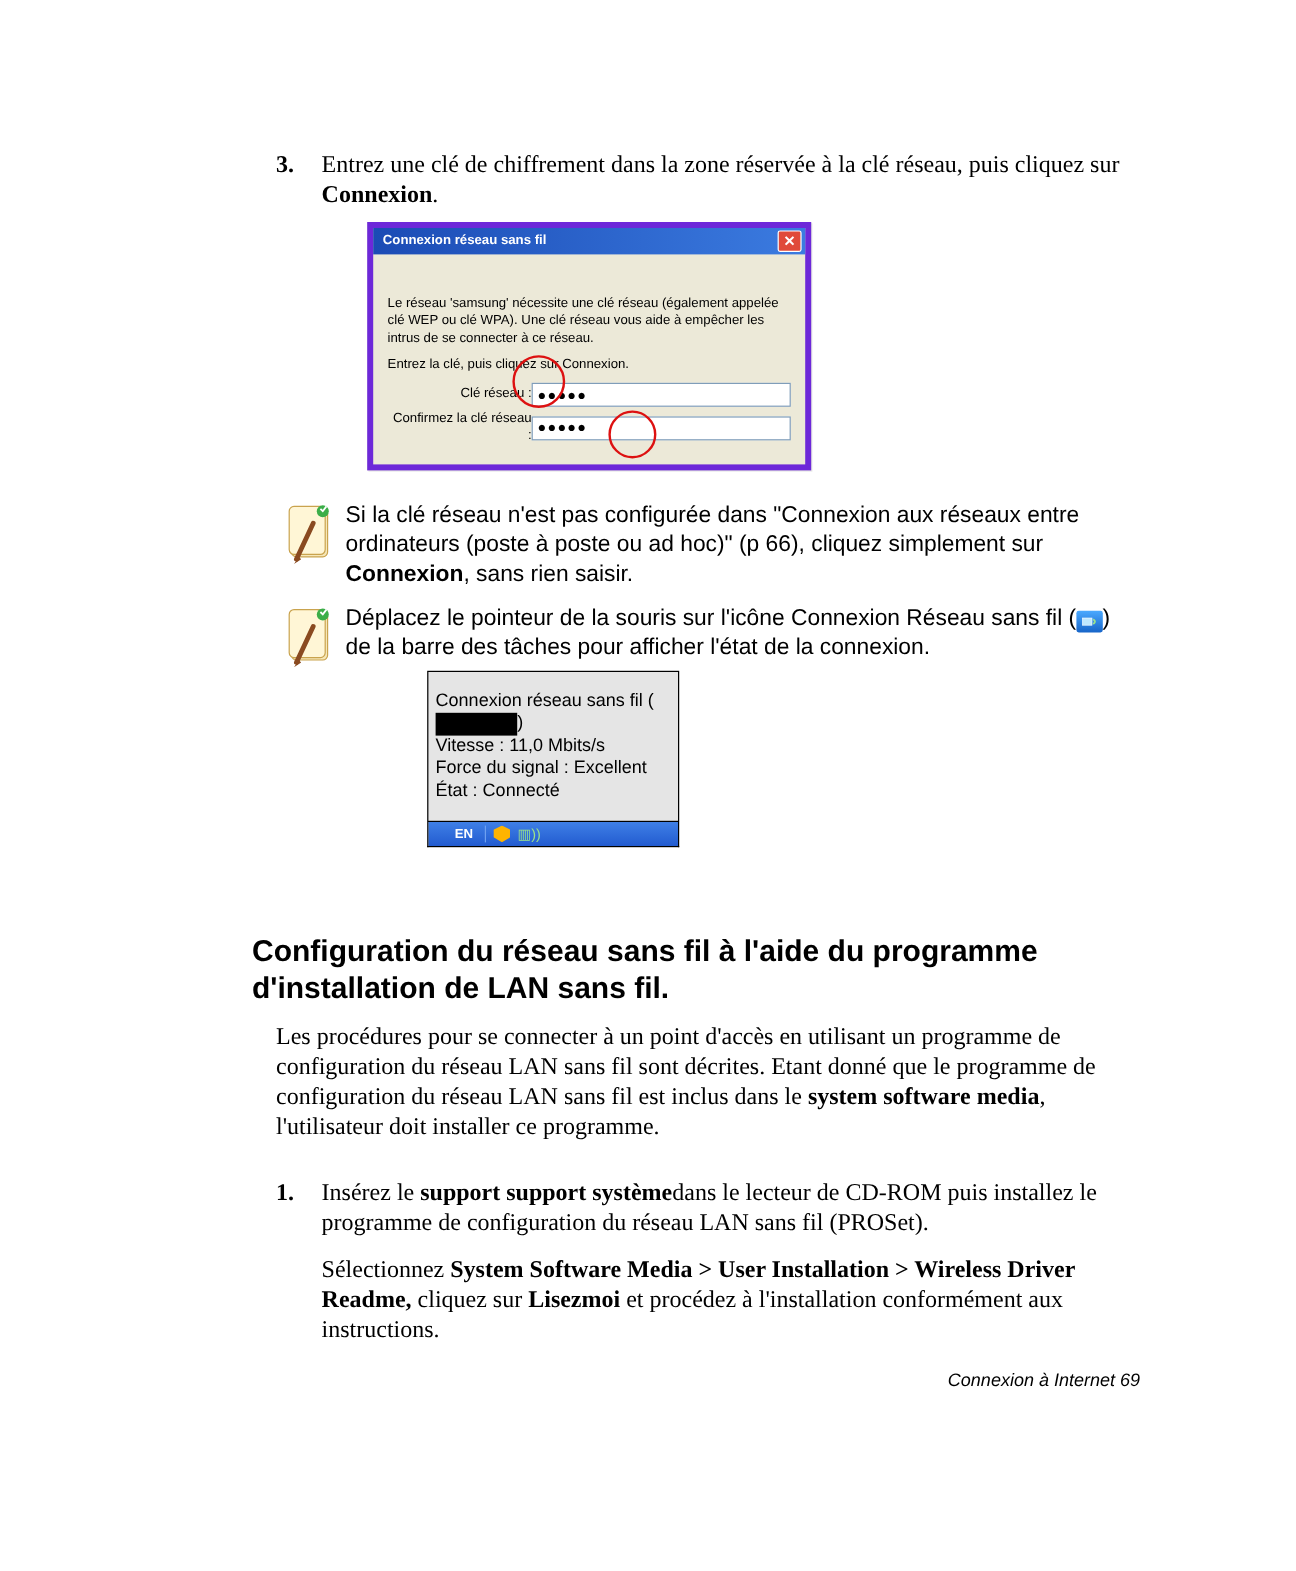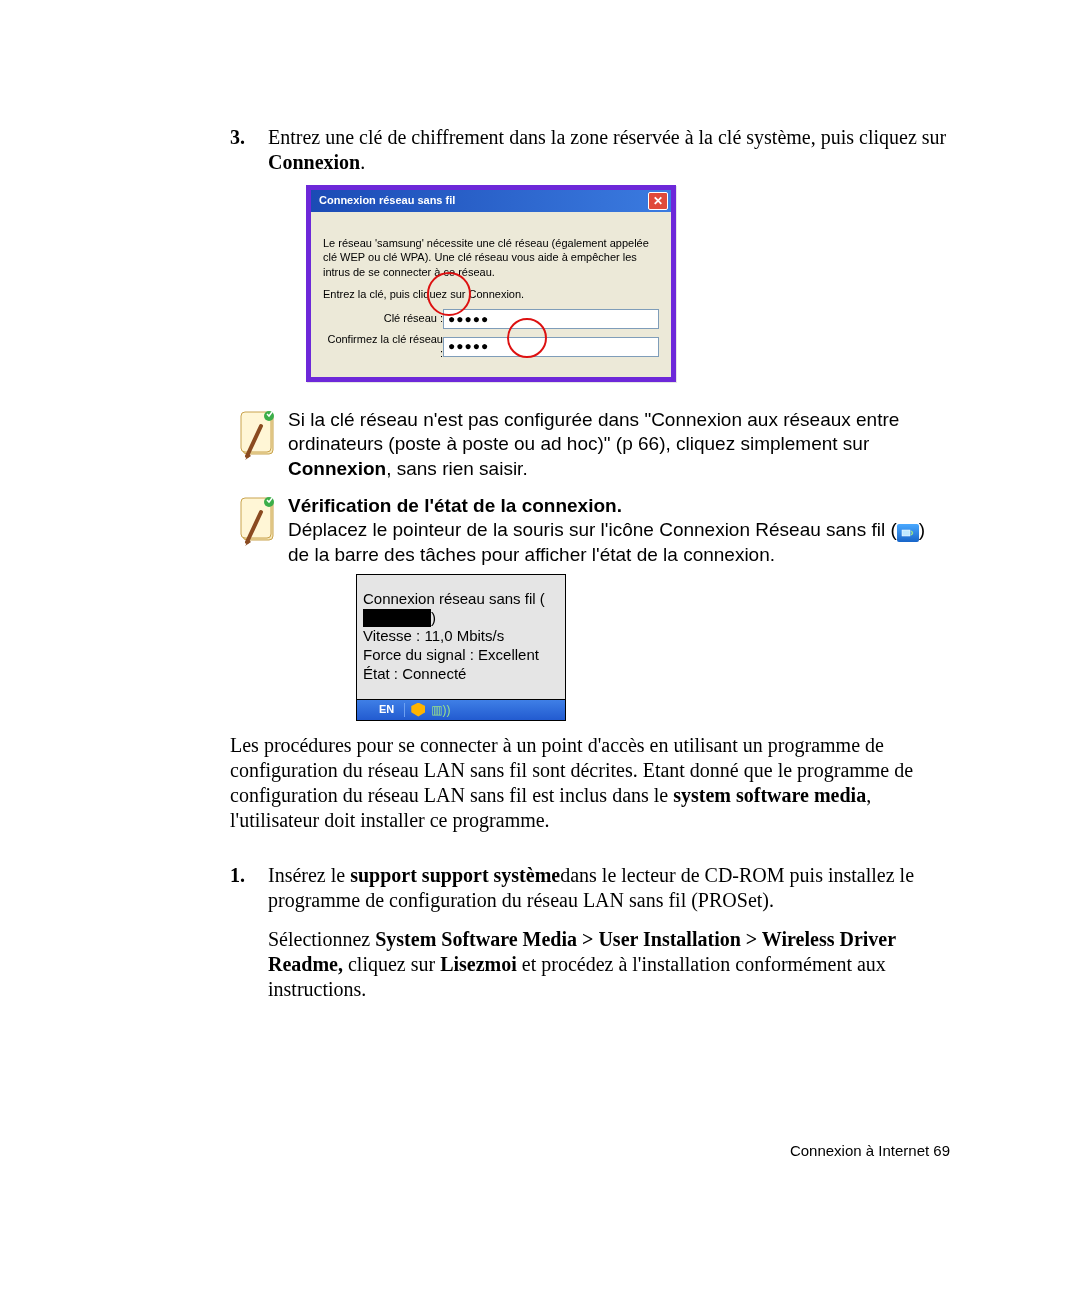--- a/index.html
+++ b/index.html
@@ -184,7 +184,7 @@
   <ol class="main-list">
     <li>
       <span class="marker">3.</span>
-      <span>Entrez une clé de chiffrement dans la zone réservée à la clé système, puis cliquez sur </span><span class="bold">Connexion</span><span>.</span>
+      <span>Entrez une clé de chiffrement dans la zone réservée à la clé réseau, puis cliquez sur </span><span class="bold">Connexion</span><span>.</span>
 
       
       <div class="figure-area">

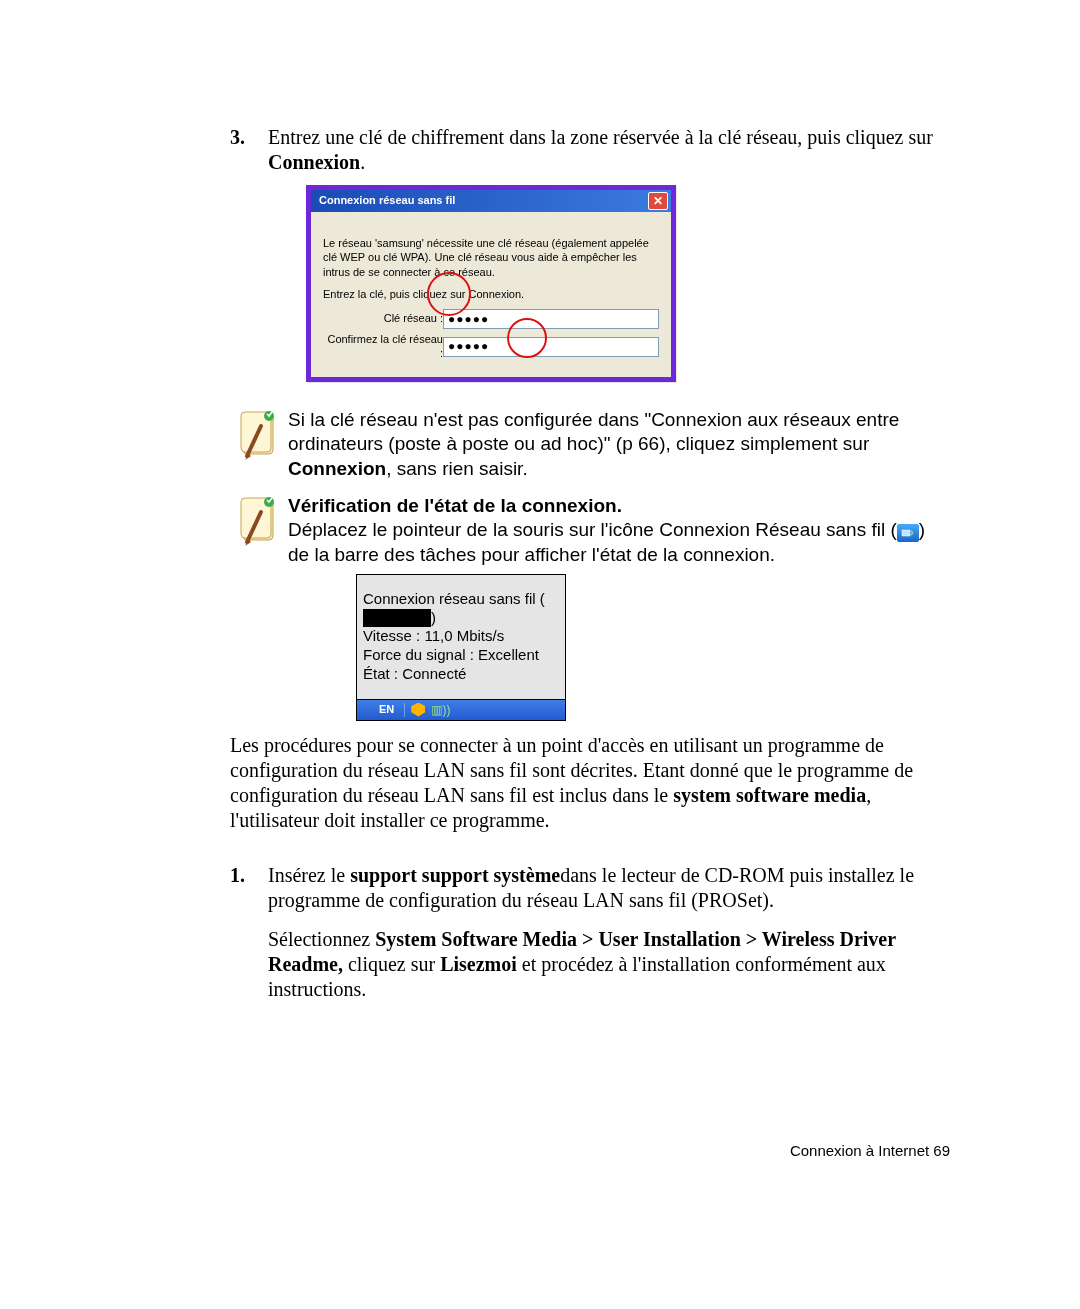--- a/index.html
+++ b/index.html
@@ -63,7 +63,7 @@
     color: #fff; font-weight: bold; font-size: 12px;
     line-height: 1;
   }
-  .dlg-body { padding: 24px 12px 12px; }
+  .dlg-body { padding: 10px 12px 12px; margin-top: 24px; }
   .dlg-body p { margin: 0 0 8px 0; line-height: 1.3; }
   .field-row { display: flex; align-items: center; margin: 4px 0; text-align: right; }
   .field-row .lbl { width: 120px; flex: none; }

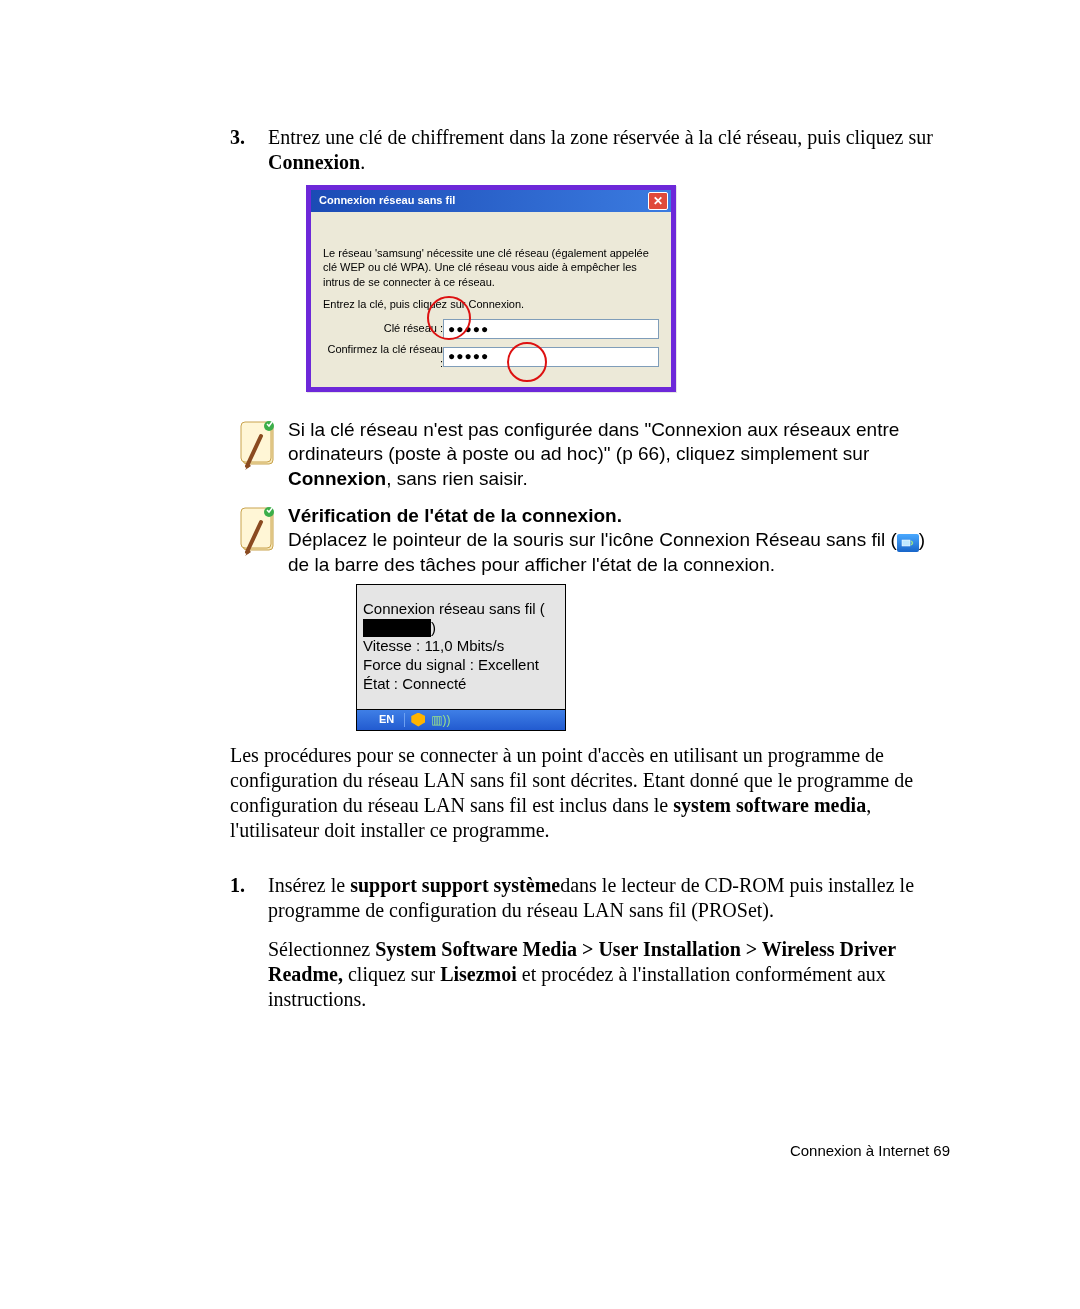--- a/index.html
+++ b/index.html
@@ -248,7 +248,6 @@
       </svg>
     </div>
     <div class="note-text">
-      <div class="bold">Vérification de l'état de la connexion.</div>
       <span>Déplacez le pointeur de la souris sur l'icône Connexion Réseau sans fil (</span><span class="tray-icon">
         <svg width="14" height="12" viewBox="0 0 14 12">
             <rect x="1" y="3" width="8" height="6" fill="#bfe8ff" stroke="#fff" stroke-width="0.5"></rect>

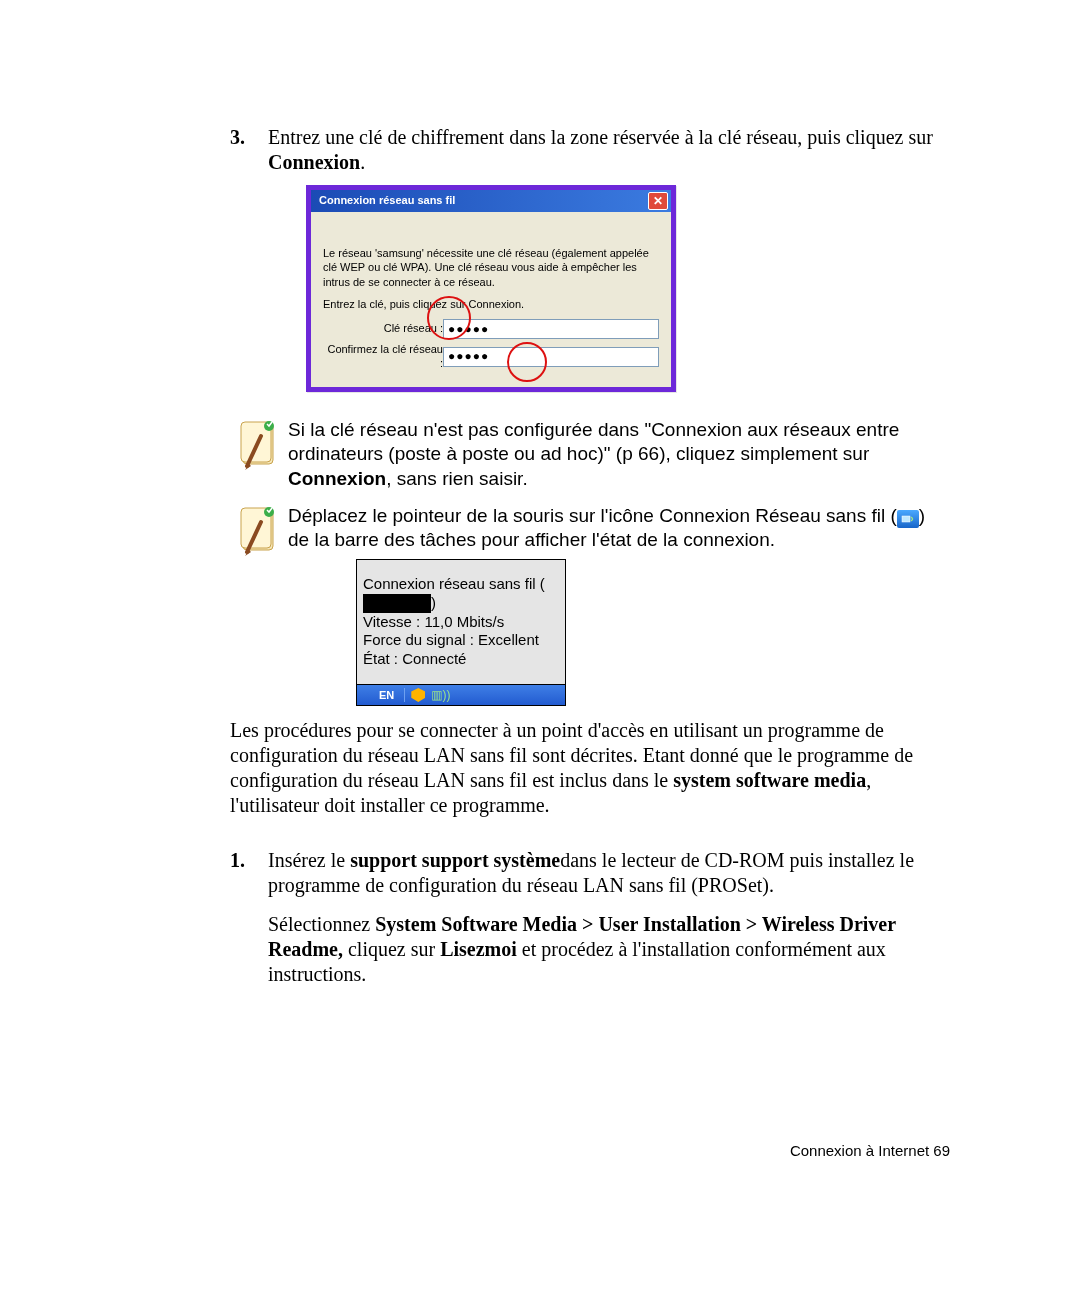--- a/index.html
+++ b/index.html
@@ -273,6 +273,7 @@
     </div>
   </div>
 
+  <h2 class="section">Configuration du réseau sans fil à l'aide du programme d'installation de LAN sans fil.</h2>
 
   <p class="intro-para">
     <span>Les procédures pour se connecter à un point d'accès en utilisant un programme de configuration du réseau LAN sans fil sont décrites. Etant donné que le programme de configuration du réseau LAN sans fil est inclus dans le </span><span class="bold">system software media</span><span>, l'utilisateur doit installer ce programme.</span>

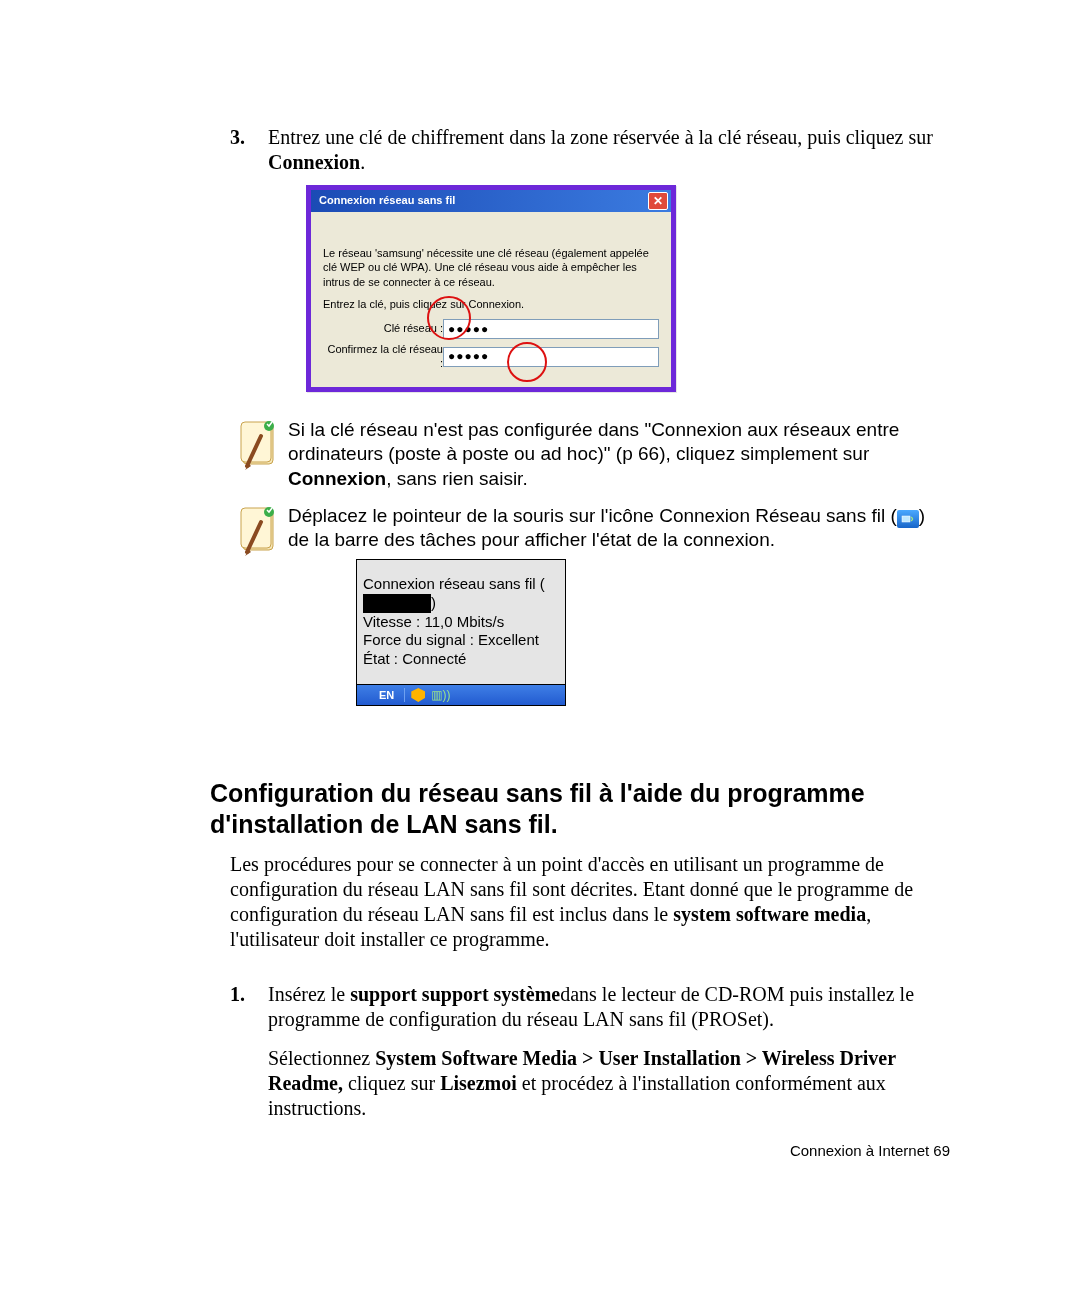--- a/index.html
+++ b/index.html
@@ -171,6 +171,7 @@
     position: absolute;
     right: 130px;
     bottom: 148px;
+    font-style: italic;
     font-family: Arial, Helvetica, sans-serif;
     font-size: 15px;
   }

